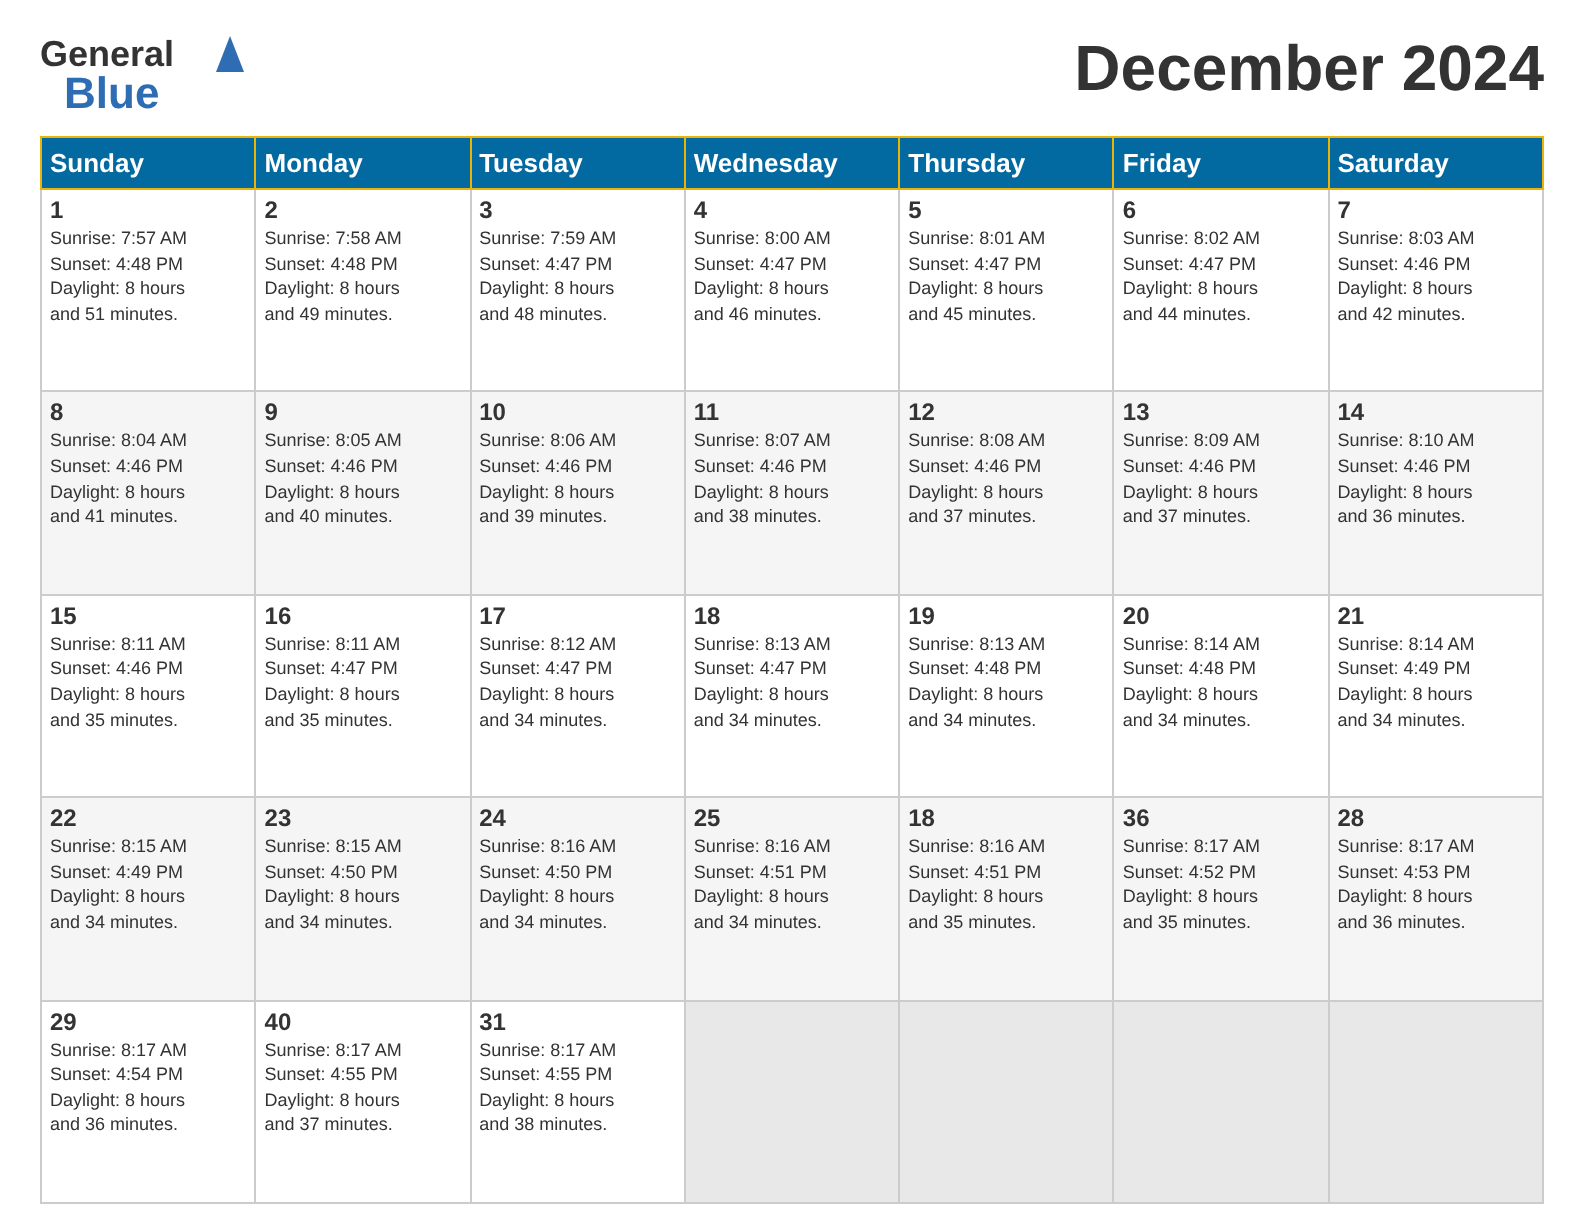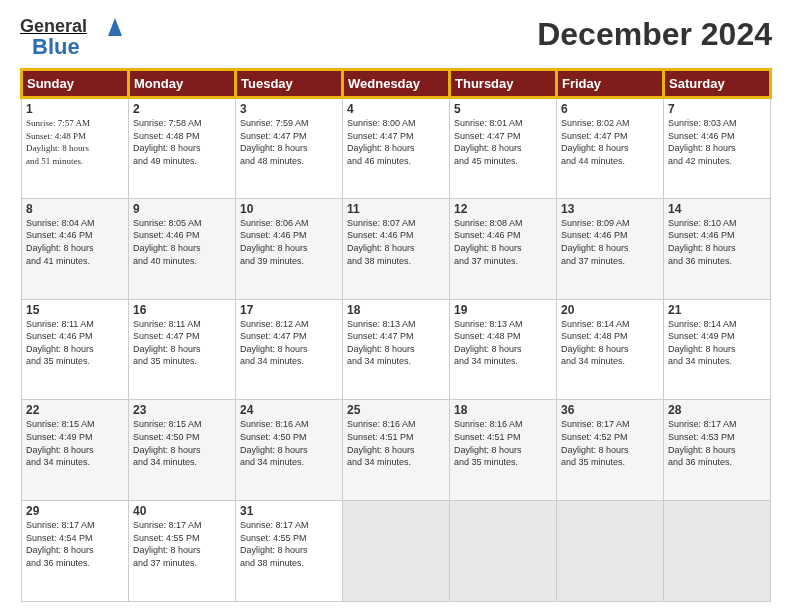--- a/index.html
+++ b/index.html
@@ -87,7 +87,7 @@
 <div class="page">
   <div class="header">
     <div class="logo">
-      <div style="display:flex;gap:19px;text-decoration:underline;">
+      <div style="display:flex;align-items:center;gap:19px;">
         <span style="font-size:18px;font-weight:bold;color:#333;">General</span>
         <svg width="18" height="22" viewBox="0 0 18 22">
           <polygon points="2,20 9,2 16,20" fill="#2e6db4"></polygon>

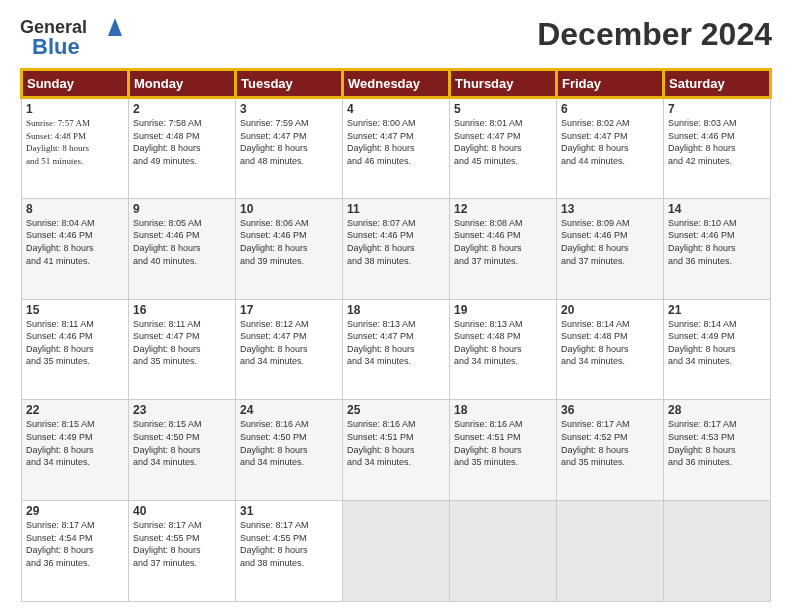--- a/index.html
+++ b/index.html
@@ -47,13 +47,13 @@
       table-layout: fixed;
     }
     .calendar th {
-      background: #7f1d1d;
+      background: #0369a1;
       color: #fff;
       font-size: 13px;
       font-weight: bold;
       padding: 5px 4px;
       text-align: left;
-      border: 3px solid #eab308;
+      border: 1px solid #eab308;
     }
     .calendar td {
       border: 1px solid #ccc;

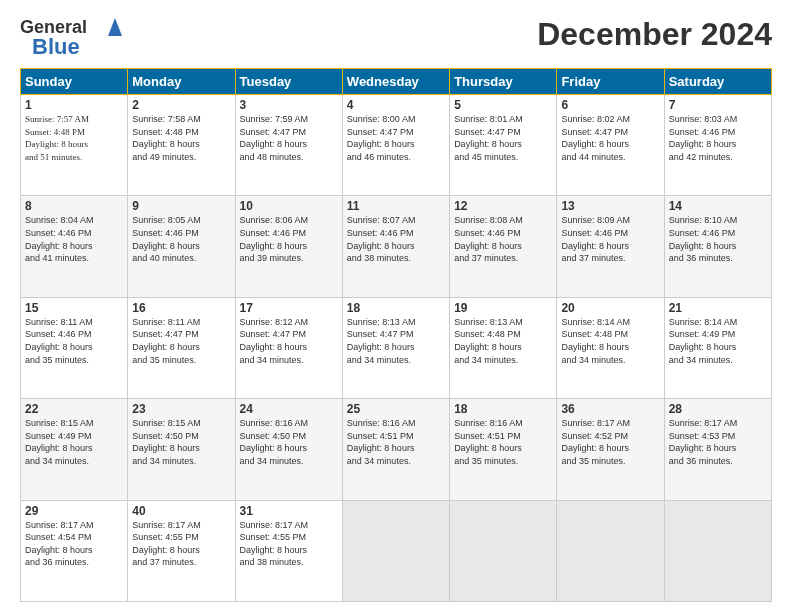--- a/index.html
+++ b/index.html
@@ -116,7 +116,7 @@
         <tr>
           <td>
             <span class="day-num">1</span>
-            <div class="day-info" style="white-space: pre-line; font-family: Liberation Serif, serif;">Sunrise: 7:57 AM
+            <div class="day-info" style="white-space: pre-line;">Sunrise: 7:57 AM
 Sunset: 4:48 PM
 Daylight: 8 hours
 and 51 minutes.</div>

